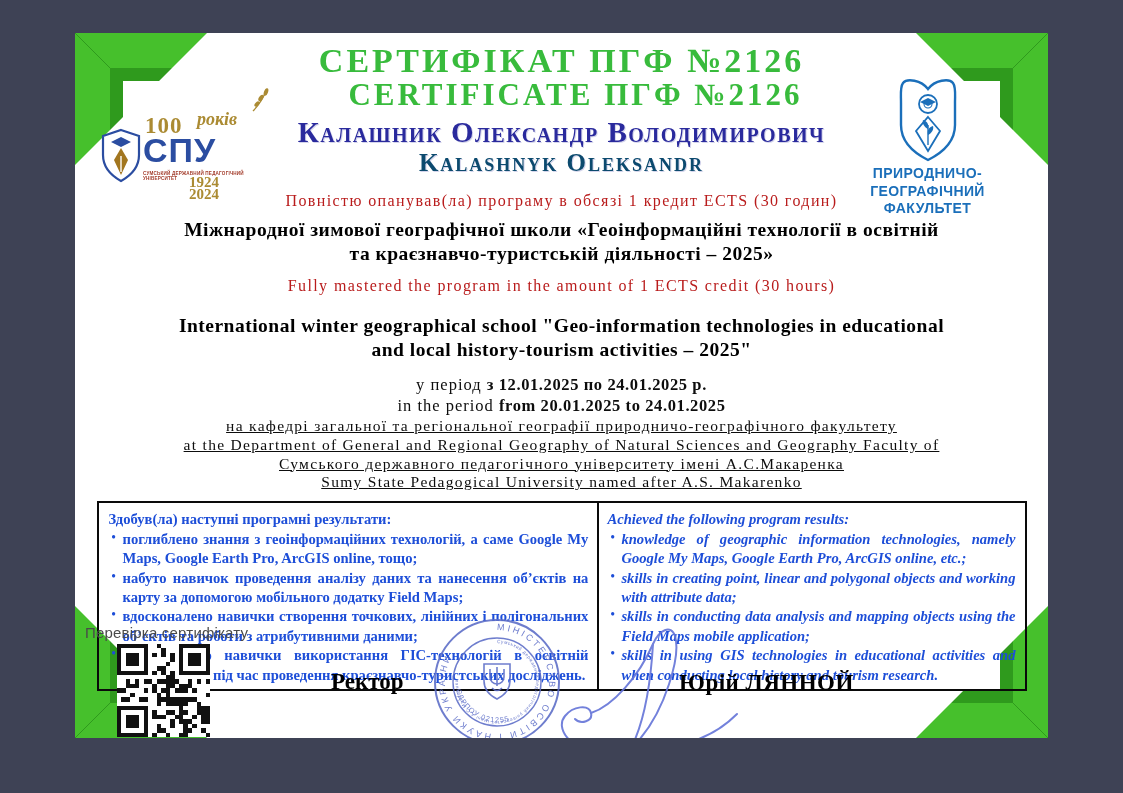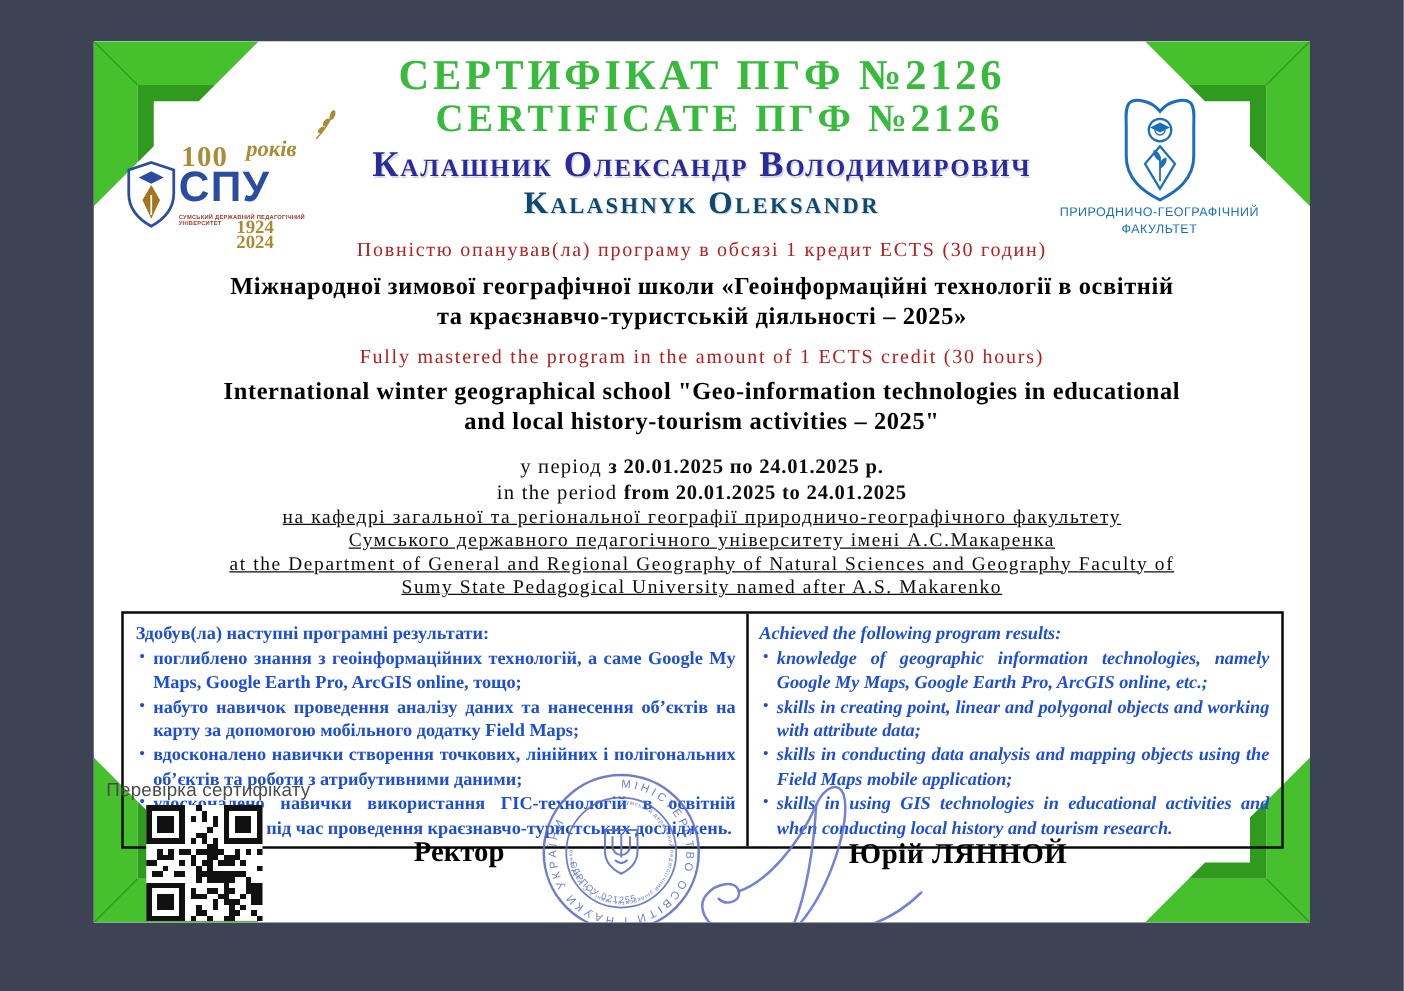--- a/index.html
+++ b/index.html
@@ -78,8 +78,8 @@
   .logo-right{position:absolute;left:770px;top:40px;width:165px;height:140px;text-align:center;}
   .logo-right .shield{display:block;margin:0 auto;}
   .logo-right .cap1,.logo-right .cap2{
-    font-family:"Liberation Sans","DejaVu Sans",sans-serif;font-weight:normal;color:#1b6fba;
-    font-size:10px;letter-spacing:.4px;line-height:1.25;
+    font-family:"Liberation Sans","DejaVu Sans",sans-serif;font-weight:bold;color:#1b6fba;
+    font-size:14px;letter-spacing:.4px;line-height:1.25;
   }
 </style>
 </head>

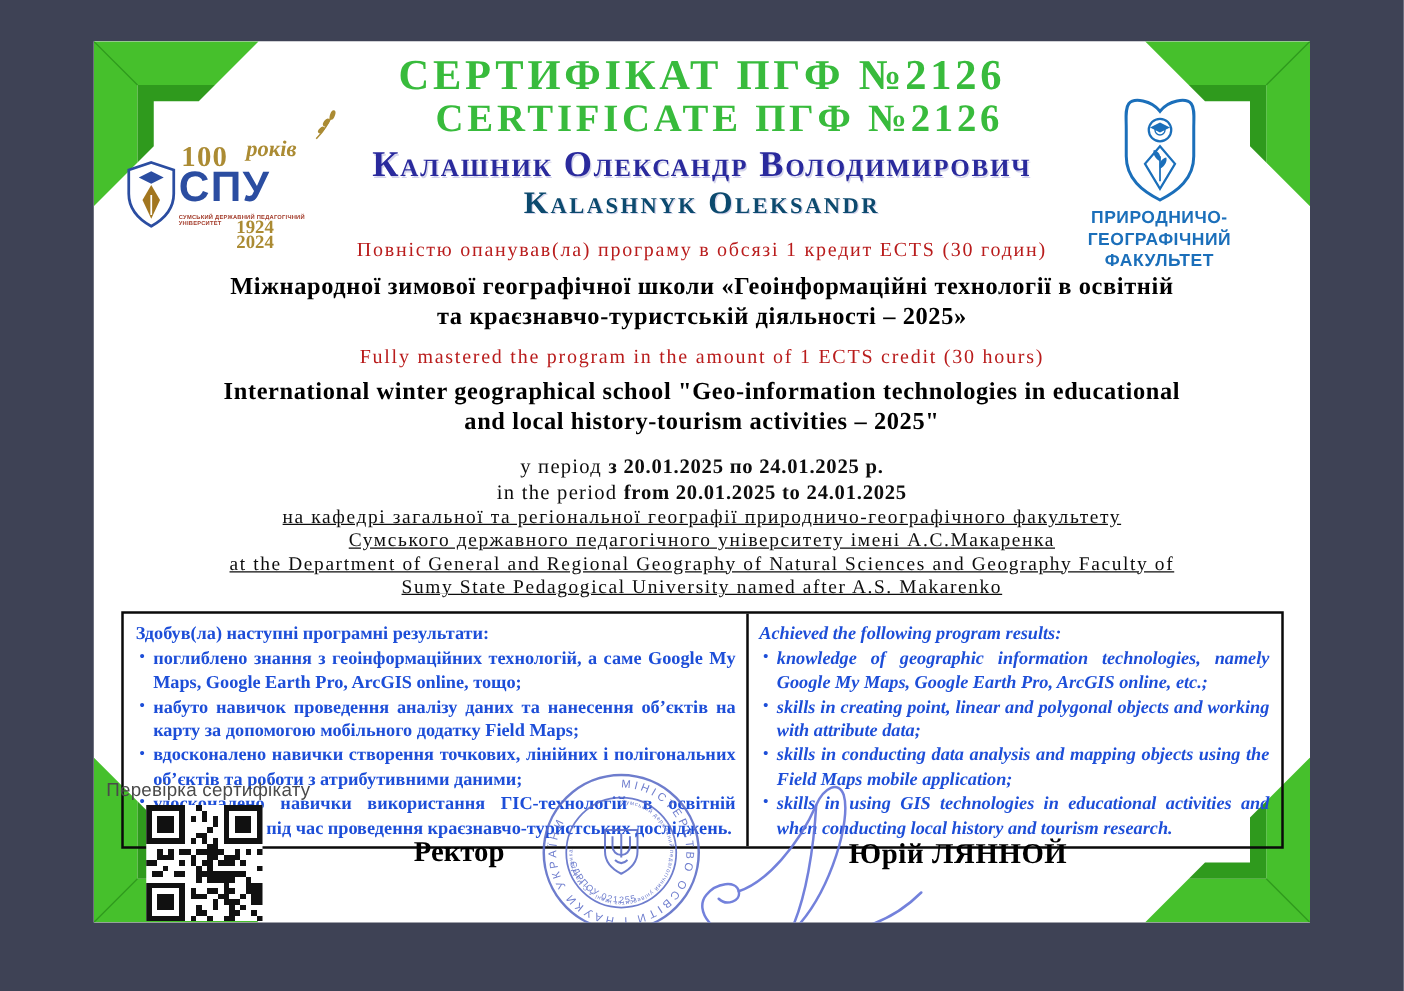--- a/index.html
+++ b/index.html
@@ -39,7 +39,7 @@
   .prog{font-size:19.5px;font-weight:bold;color:#000;letter-spacing:.5px;line-height:1.25;}
   .prog.ua{margin-top:7px;}
   .credit-en{margin-top:9px;}
-  .prog.en{margin-top:6px;font-family:Liberation Serif, serif;}
+  .prog.en{margin-top:18px;font-family:Liberation Serif, serif;}
   .period{margin-top:13px;font-size:16.5px;letter-spacing:1px;color:#0d0d0d;line-height:1.25;}
   .period b{letter-spacing:.6px;}
   .dept{font-size:15.5px;letter-spacing:1.3px;color:#0d0d0d;line-height:1.22;text-decoration:underline;}

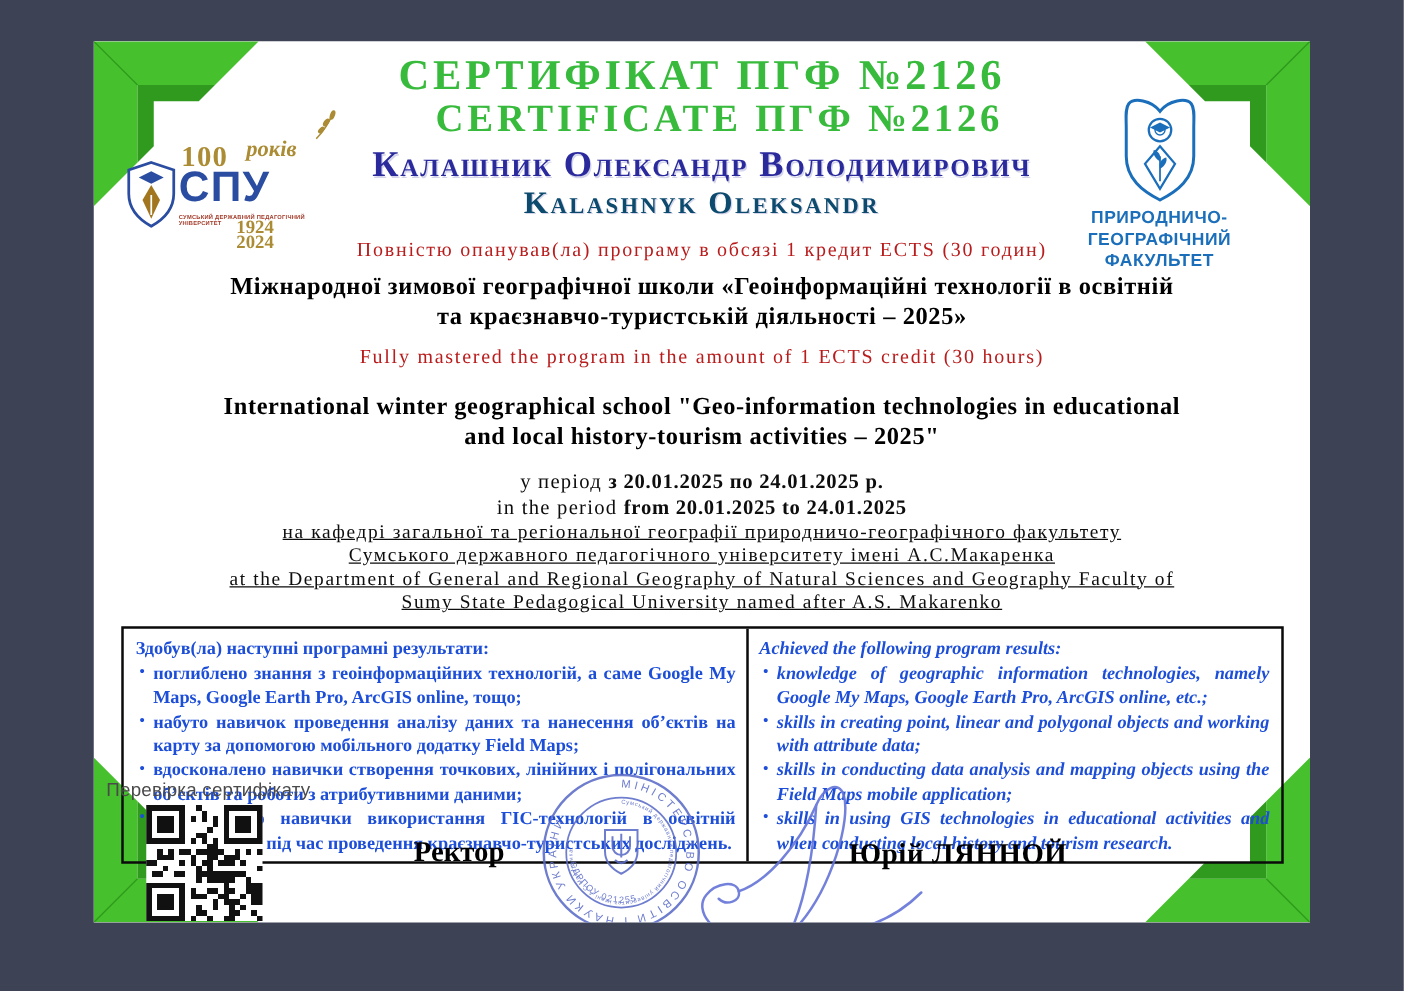--- a/index.html
+++ b/index.html
@@ -163,7 +163,7 @@
       <span>and local history-tourism activities – 2025"</span>
     </div>
 
-    <div class="period"><span>у період </span><b>з 20.01.2025 по 24.01.2025 р.</b></div>
+    <div class="period"><span>у період </span><b>з 12.01.2025 по 24.01.2025 р.</b></div>
     <div class="period" style="margin-top:0;"><span>in the period </span><b>from 20.01.2025 to 24.01.2025</b></div>
 
     <div class="dept">на кафедрі загальної та регіональної географії природничо-географічного факультету</div>

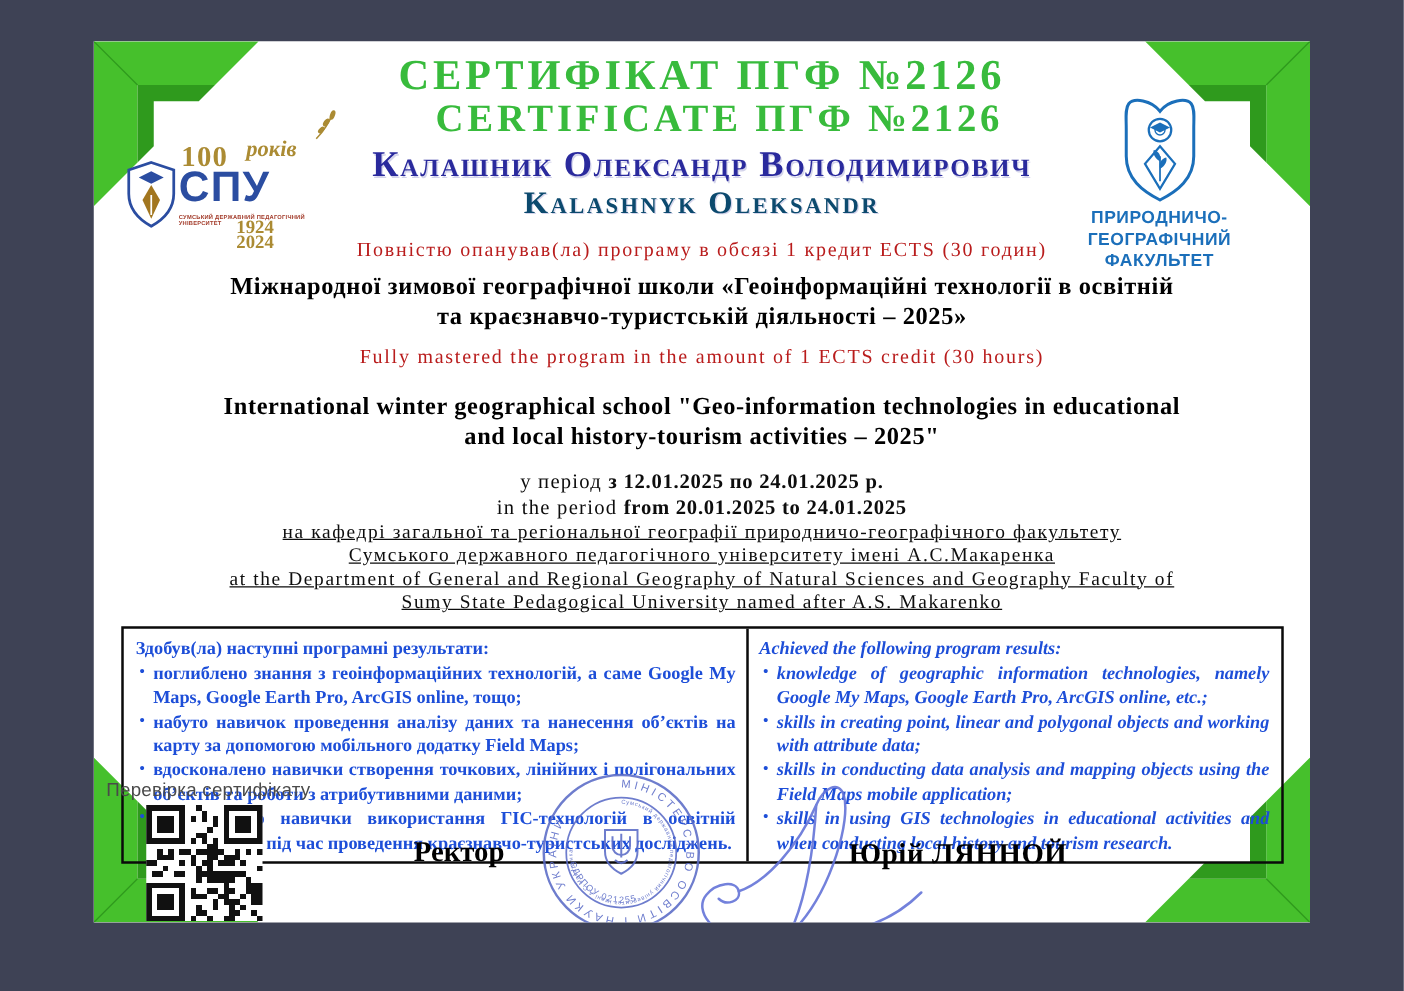--- a/index.html
+++ b/index.html
@@ -167,8 +167,8 @@
     <div class="period" style="margin-top:0;"><span>in the period </span><b>from 20.01.2025 to 24.01.2025</b></div>
 
     <div class="dept">на кафедрі загальної та регіональної географії природничо-географічного факультету</div>
+    <div class="dept">at the Department of General and Regional Geography of Natural Sciences and Geography Faculty of</div>
     <div class="dept">Сумського державного педагогічного університету імені А.С.Макаренка</div>
-    <div class="dept">at the Department of General and Regional Geography of Natural Sciences and Geography Faculty of</div>
     <div class="dept">Sumy State Pedagogical University named after A.S. Makarenko</div>
 
     <div class="results">

